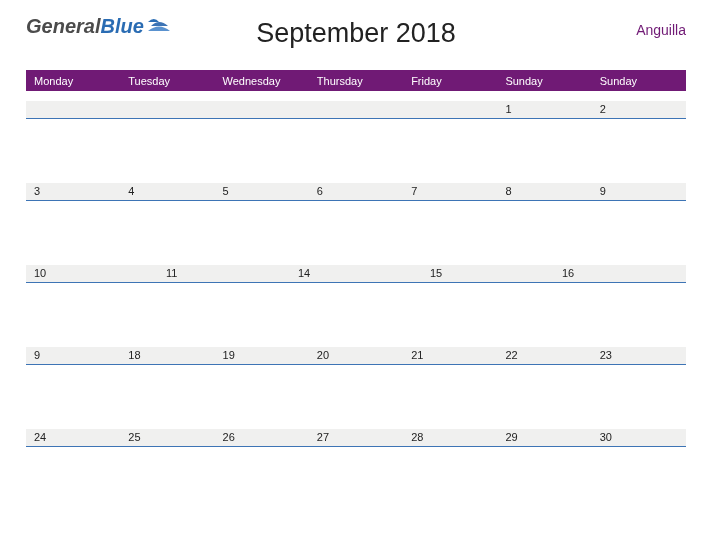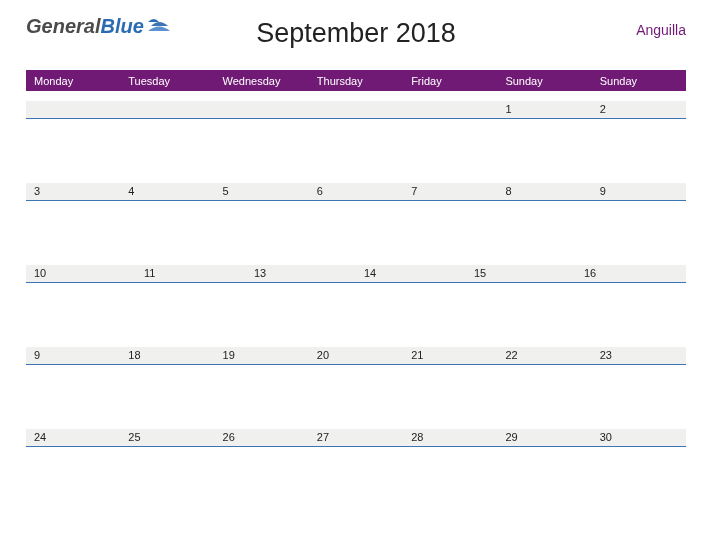--- a/index.html
+++ b/index.html
@@ -165,9 +165,6 @@
       <div class="daynum-row">11</div>
     </div>
   <div class="day">
-      <div class="daynum-row">13</div>
-    </div>
-  <div class="day">
       <div class="daynum-row">14</div>
     </div>
   <div class="day">

